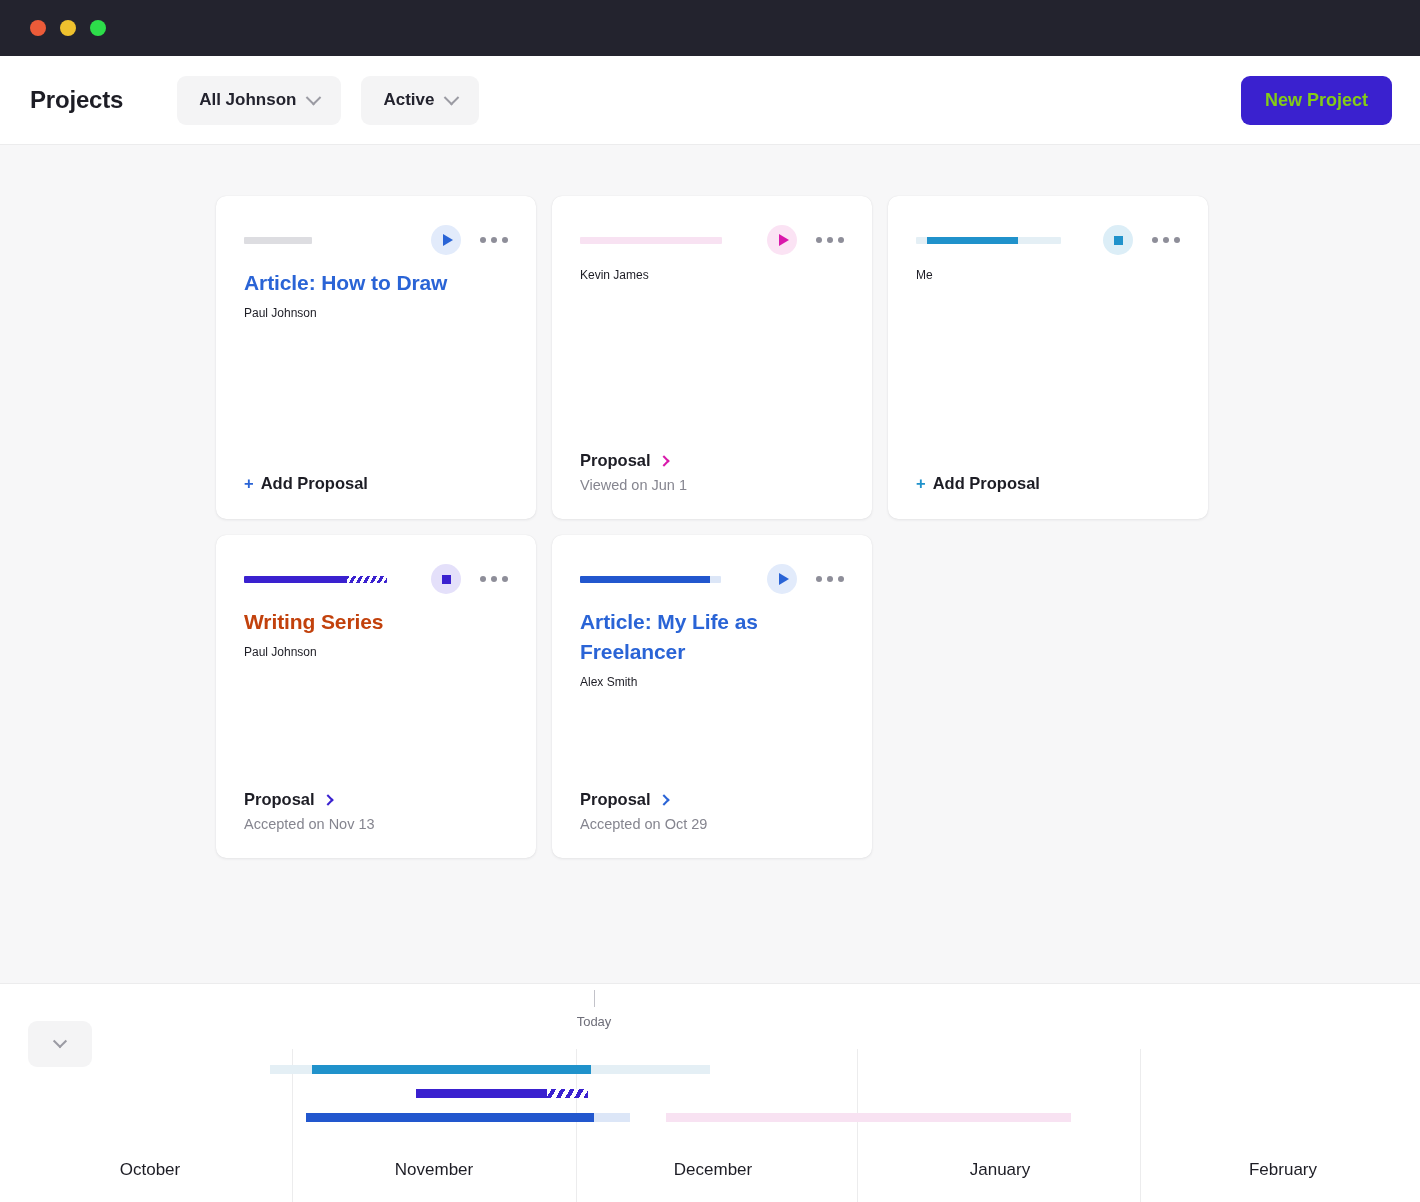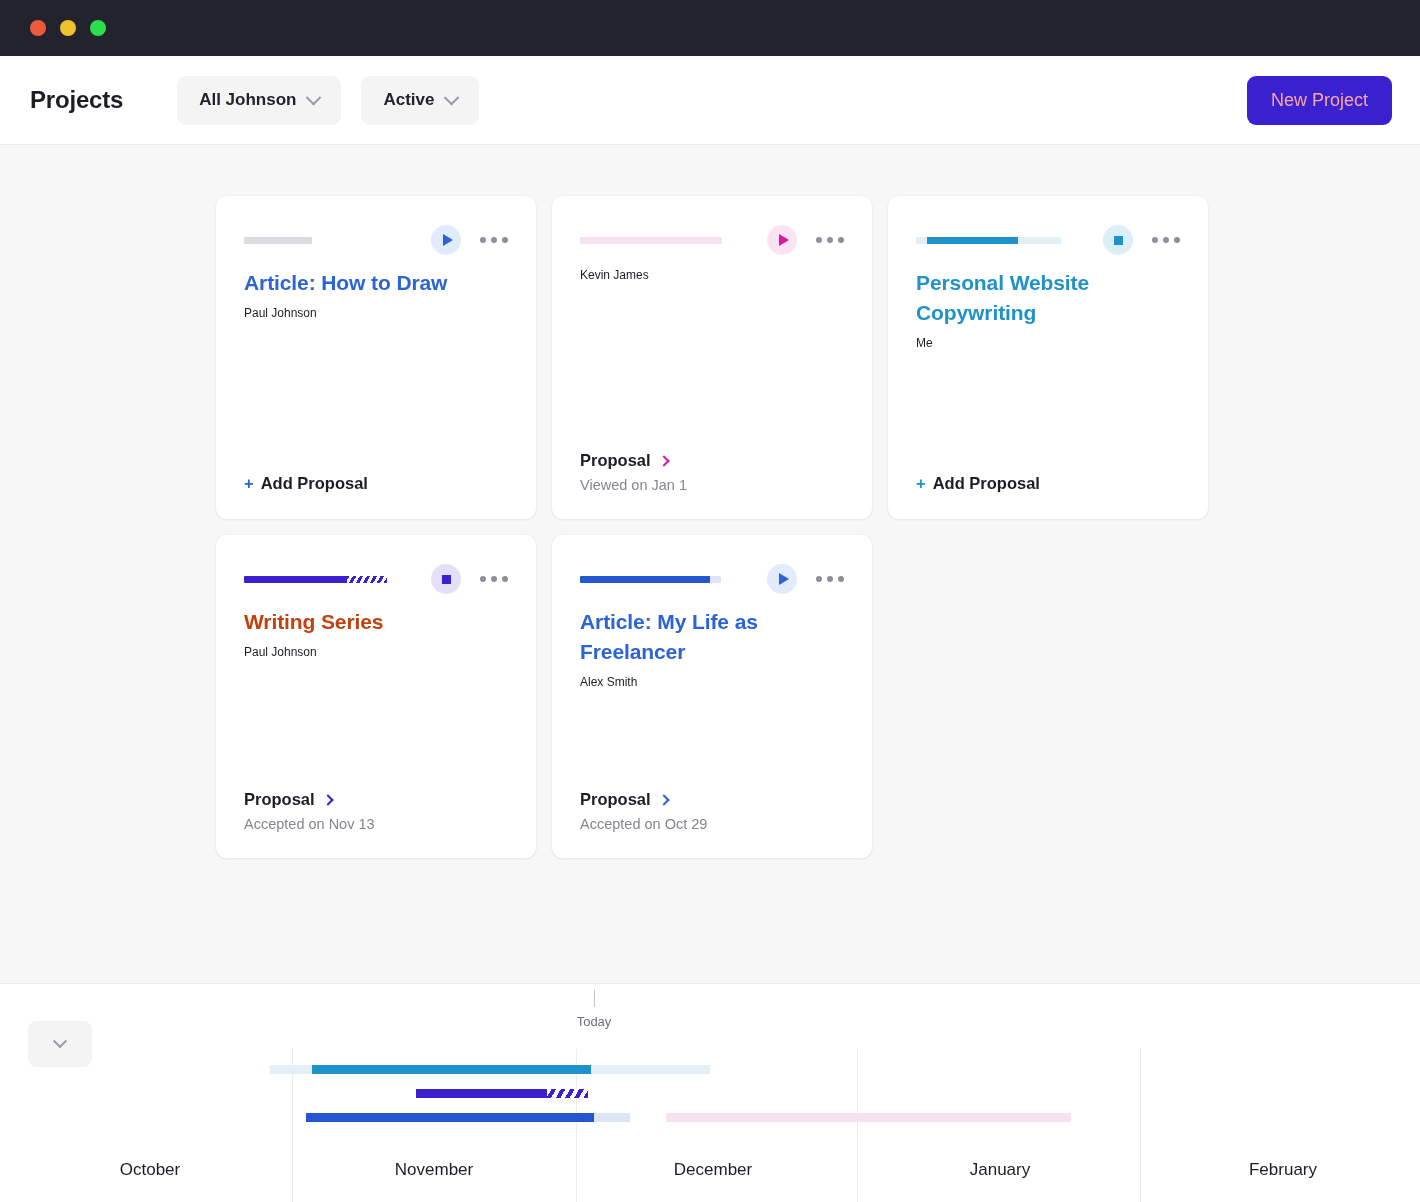--- a/index.html
+++ b/index.html
@@ -72,14 +72,14 @@
   .new-project-btn {
     margin-left: auto;
     background: #3a21cf;
-    color: #fca5a5;
+    color: #84cc16;
     border: none;
     border-radius: 9px;
     height: 49px;
     padding: 0 24px;
     font-family: inherit;
     font-size: 18px;
-    font-weight: 400;
+    font-weight: 700;
     cursor: pointer;
   }
 

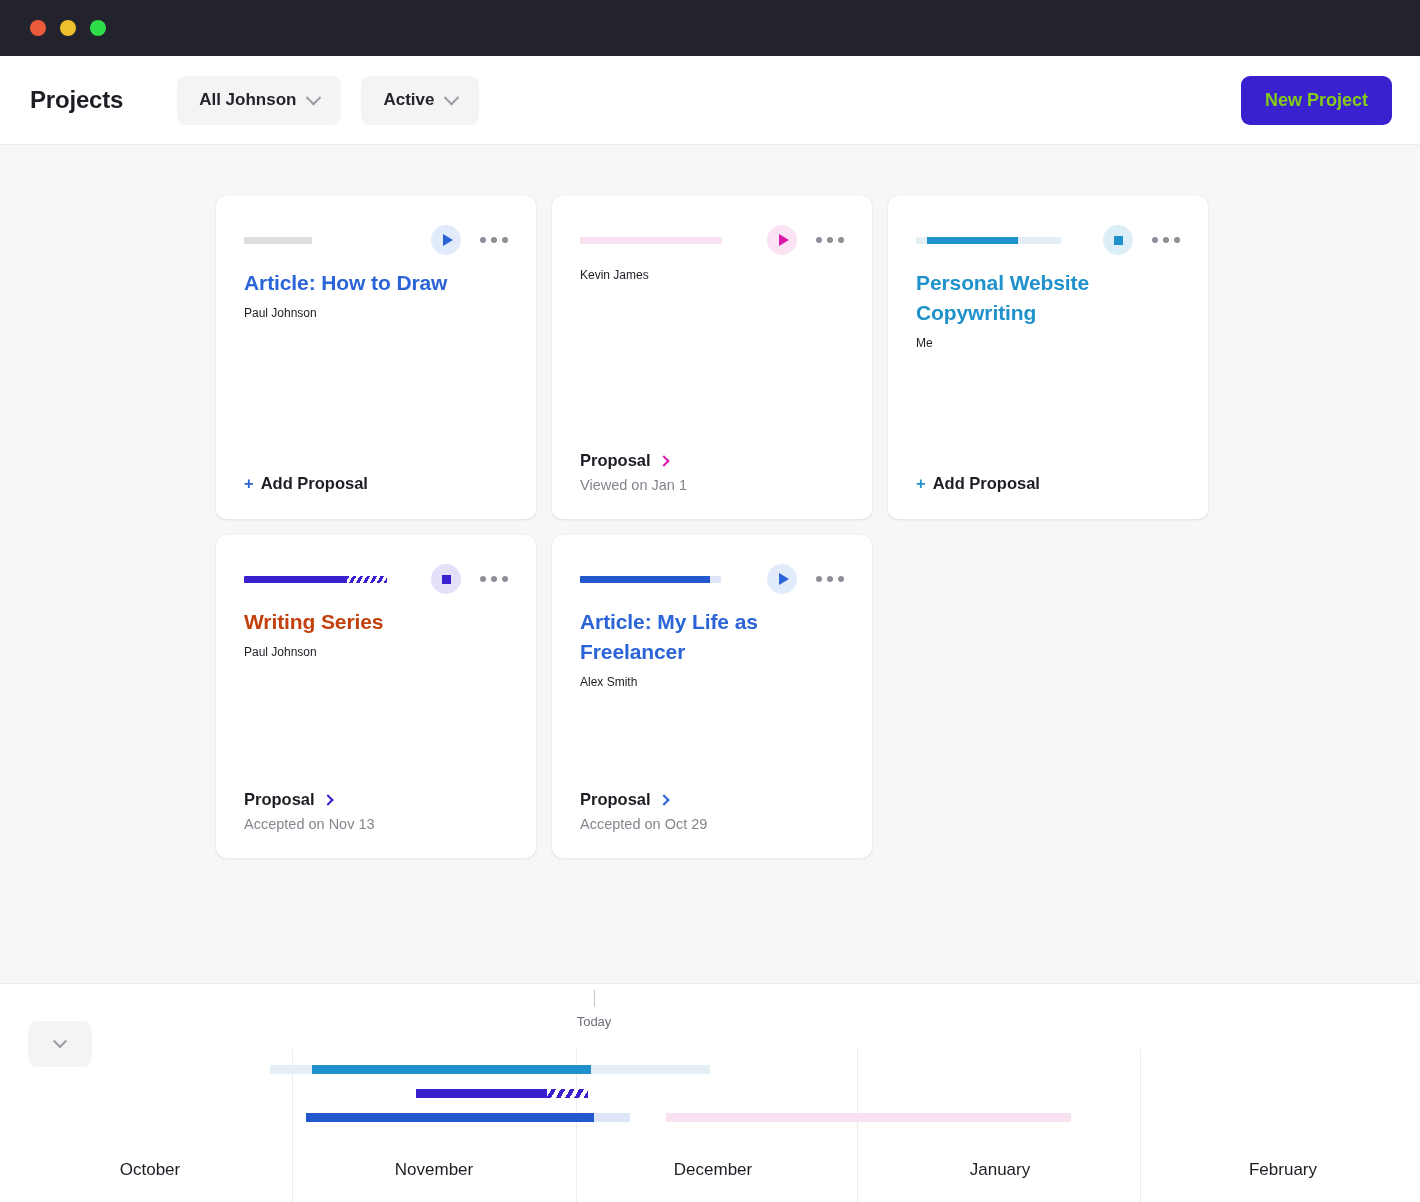--- a/index.html
+++ b/index.html
@@ -353,7 +353,6 @@
             <i></i>
           </button>
         </div>
-        <div class="card-title" style="color: rgb(32, 146, 203);">Personal Website Copywriting</div>
         <div class="card-client">Me</div>
         <div class="card-foot">
           <div class="add-proposal">

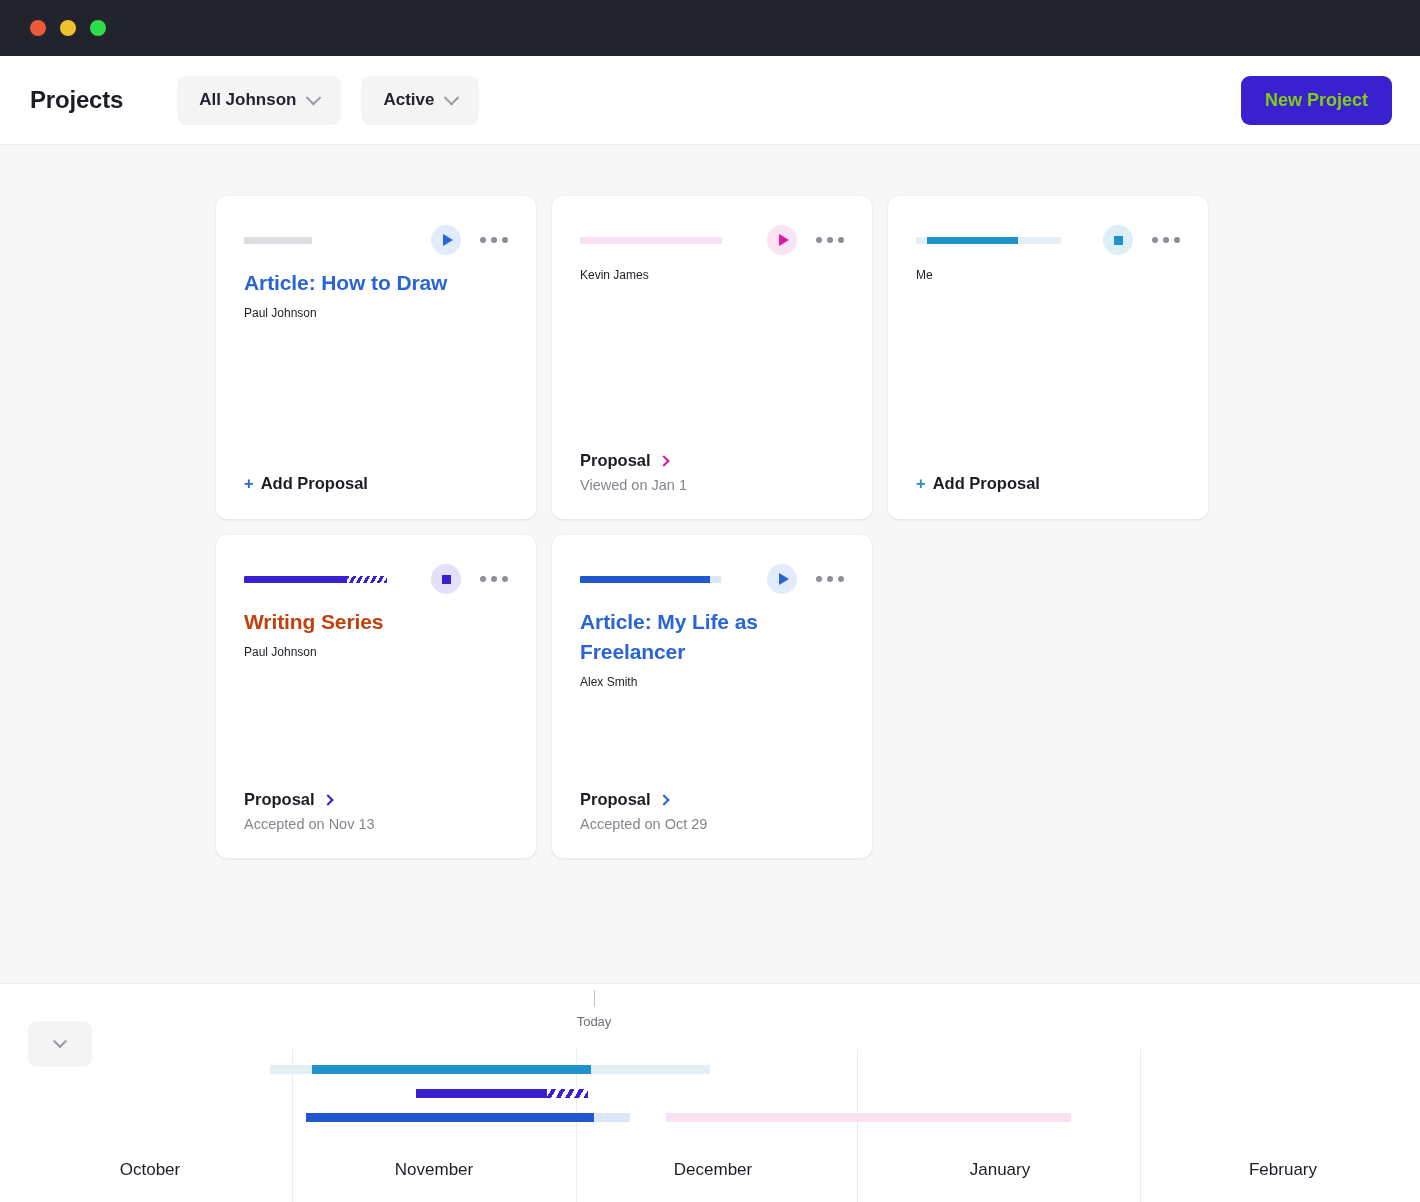--- a/index.html
+++ b/index.html
@@ -334,7 +334,7 @@
             <span>Proposal</span>
             <span class="arrow-r" style="color: rgb(217, 25, 171);"></span>
           </div>
-          <div class="proposal-meta">Viewed on Jan 1</div>
+          <div class="proposal-meta">Viewed on Jun 1</div>
         </div>
       </div>
       <div class="card">

